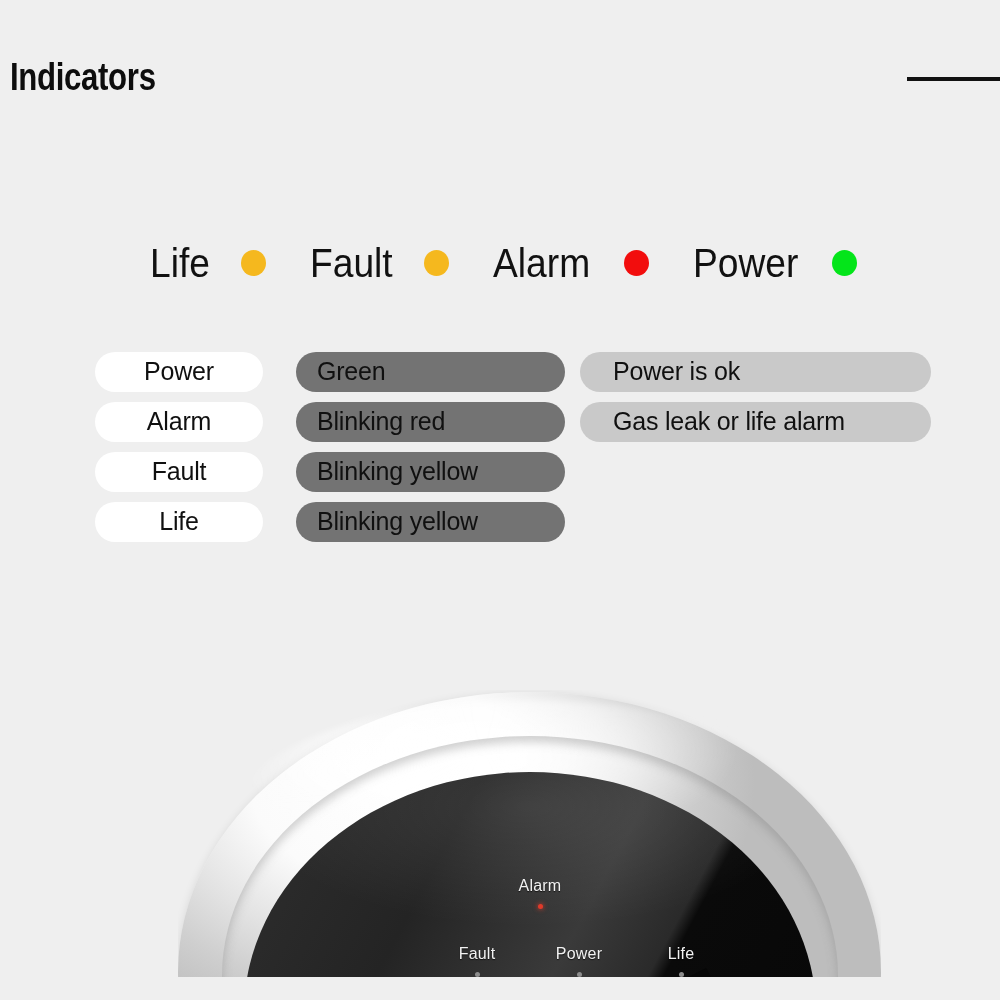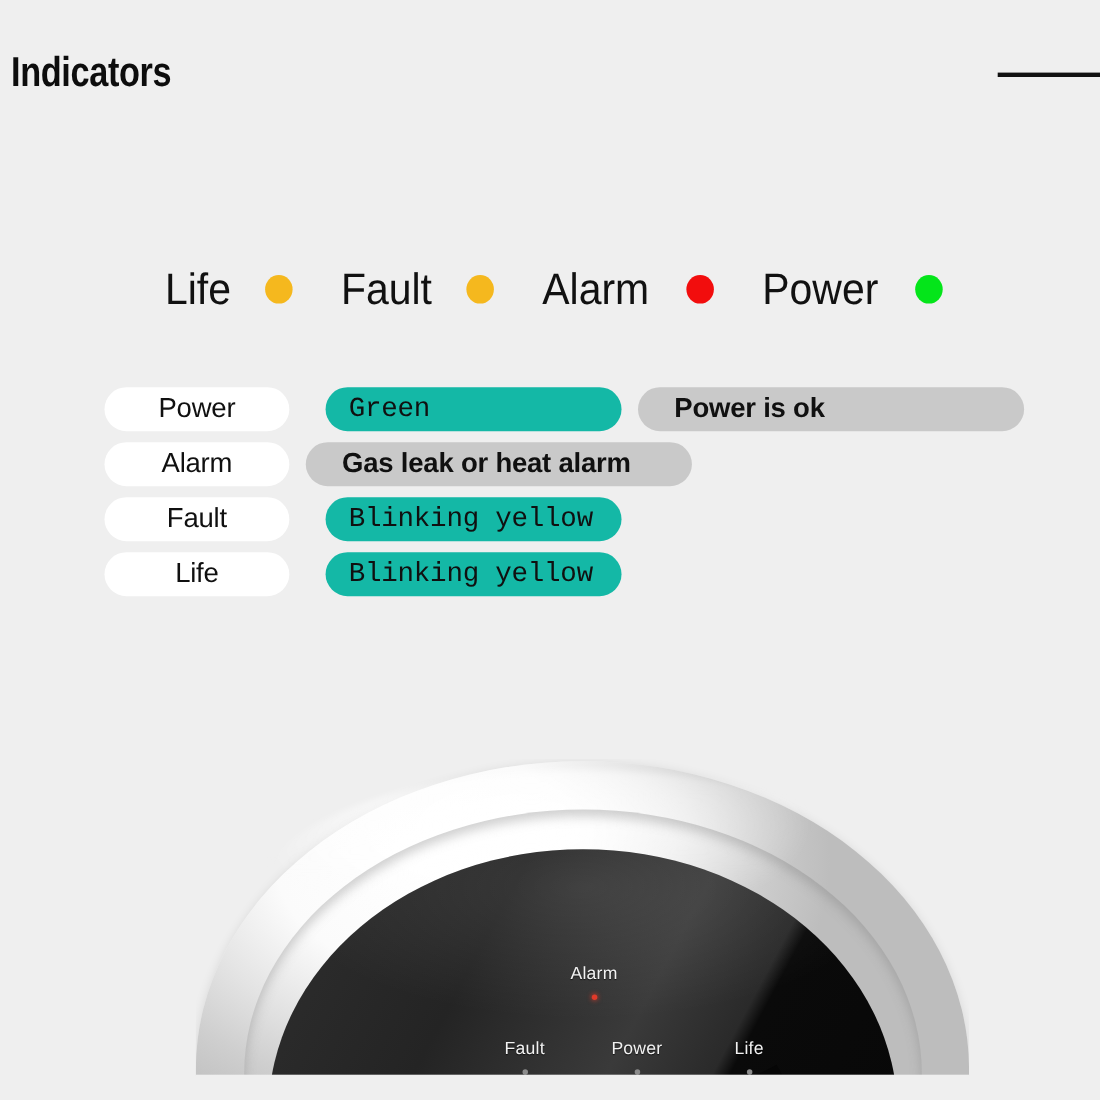--- a/index.html
+++ b/index.html
@@ -18,7 +18,7 @@
   
   #header {
     position: absolute;
-    top: 1px; left: 0;
+    top: 12px; left: 0;
     width: 890px;
     height: 120px;
   }

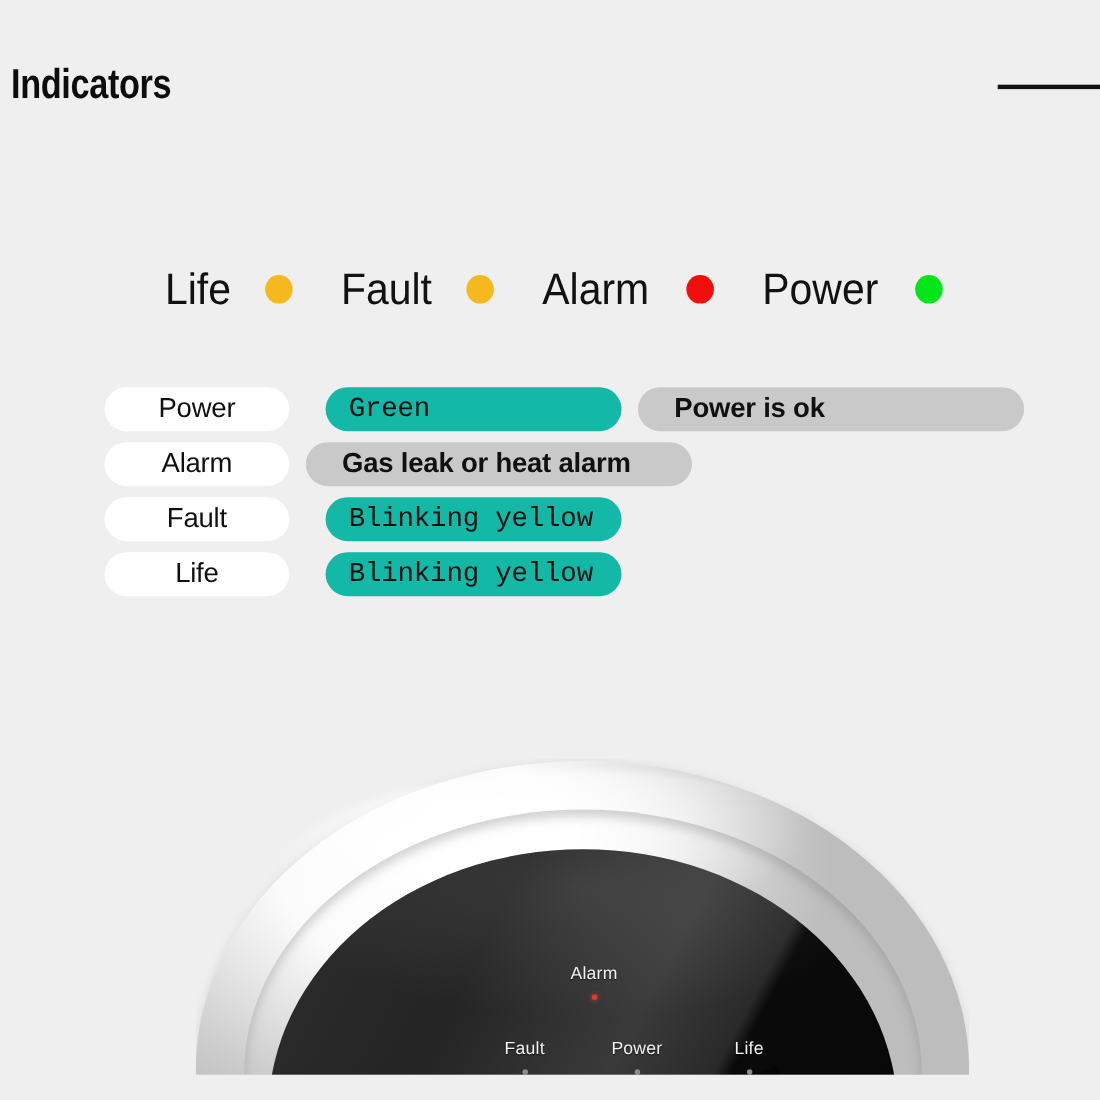--- a/index.html
+++ b/index.html
@@ -109,11 +109,10 @@
   }
   .cell-color {
     width: 269px;
-    background: #14b8a6;
+    background: #737373;
     margin-left: 33px;
     padding-left: 21px;
     padding-bottom: 2px;
-    font-family: Liberation Mono, monospace;
   }
   .cell-desc {
     width: 351px;

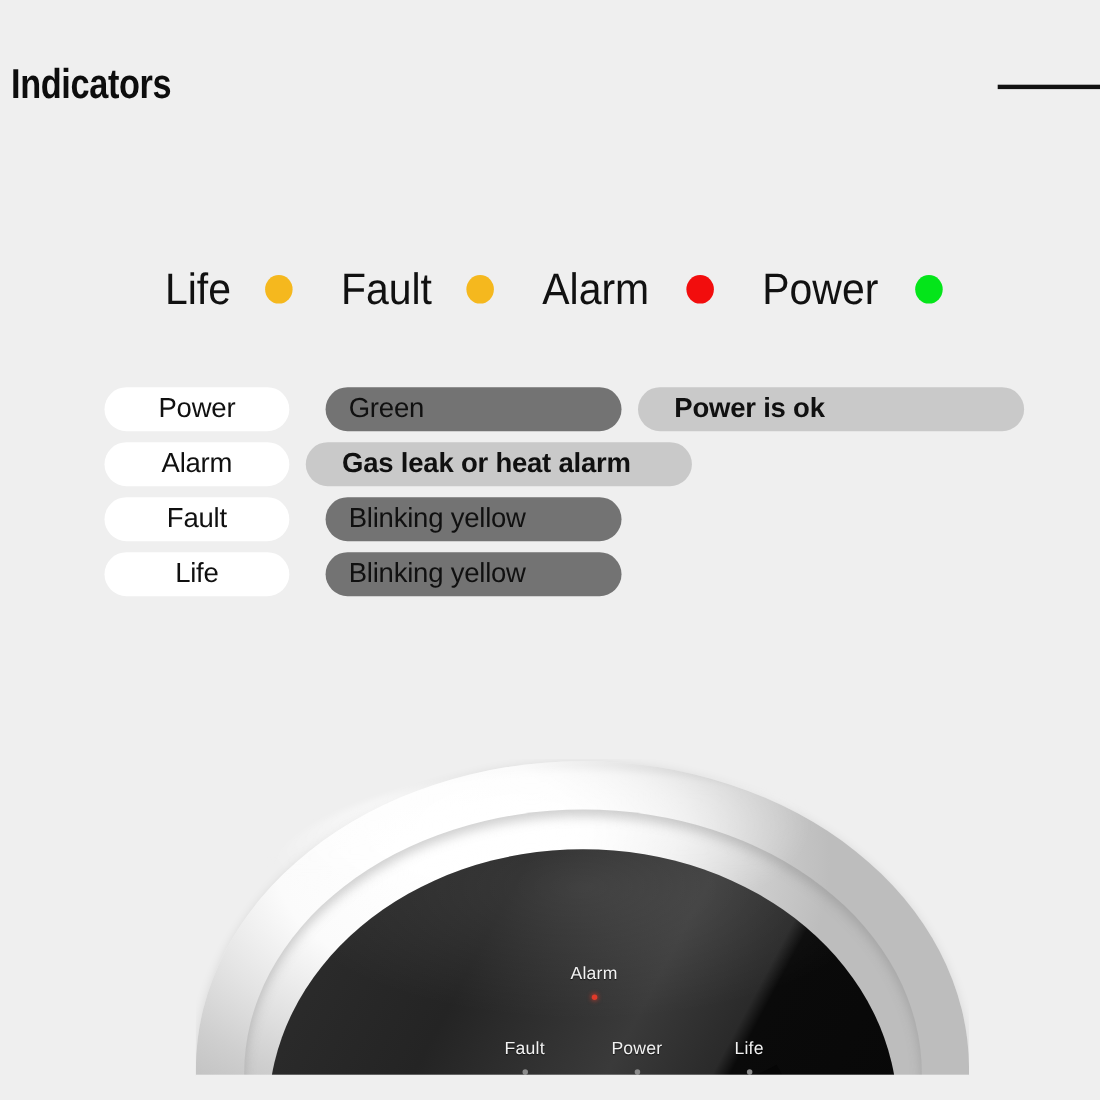--- a/index.html
+++ b/index.html
@@ -120,7 +120,6 @@
     margin-left: 15px;
     padding-left: 33px;
     padding-bottom: 2px;
-    font-weight: bold;
   }
 
   

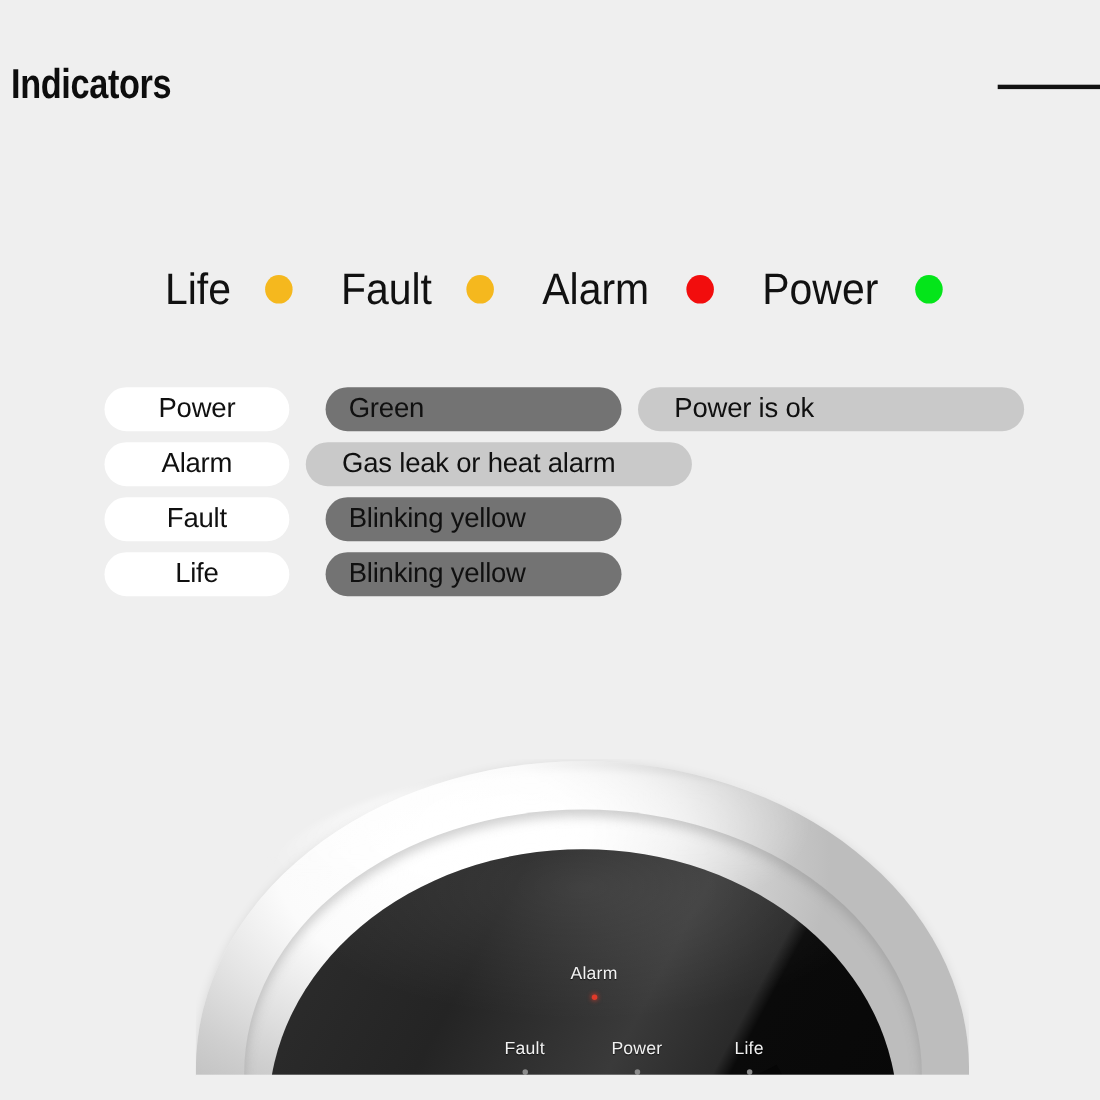--- a/index.html
+++ b/index.html
@@ -280,6 +280,7 @@
 
   <div class="table-row">
     <div class="cell cell-name">Alarm</div>
+    <div class="cell cell-color">Blinking red</div>
     <div class="cell cell-desc">Gas leak or heat alarm</div>
   </div>
 

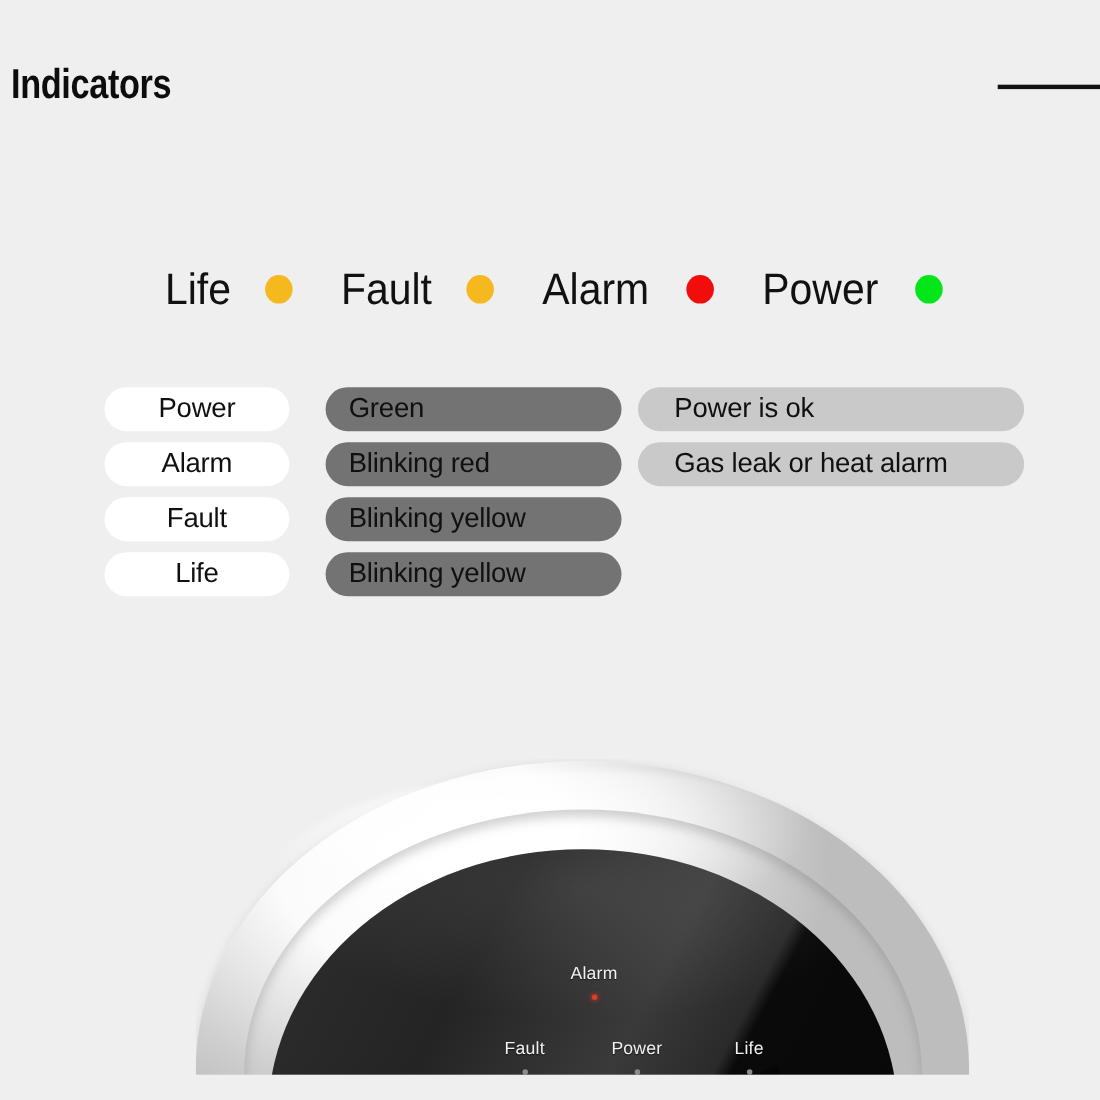--- a/index.html
+++ b/index.html
@@ -281,7 +281,7 @@
   <div class="table-row">
     <div class="cell cell-name">Alarm</div>
     <div class="cell cell-color">Blinking red</div>
-    <div class="cell cell-desc">Gas leak or heat alarm</div>
+    <div class="cell cell-desc">Gas leak or life alarm</div>
   </div>
 
   <div class="table-row">

